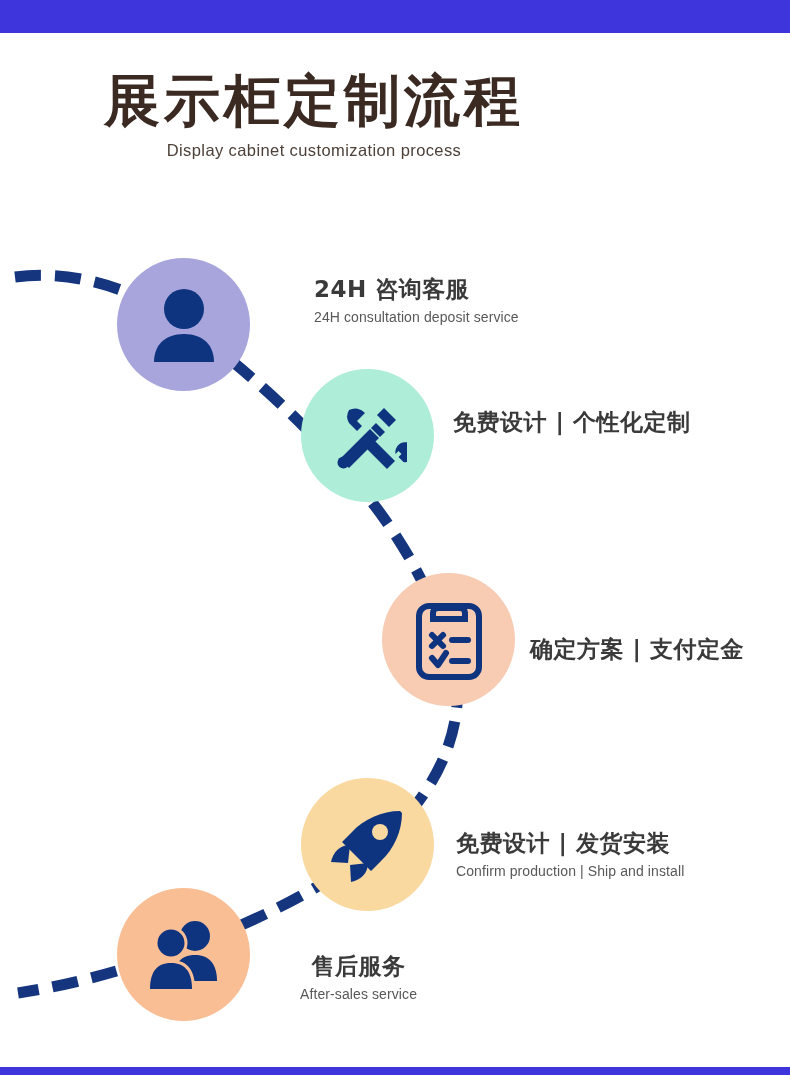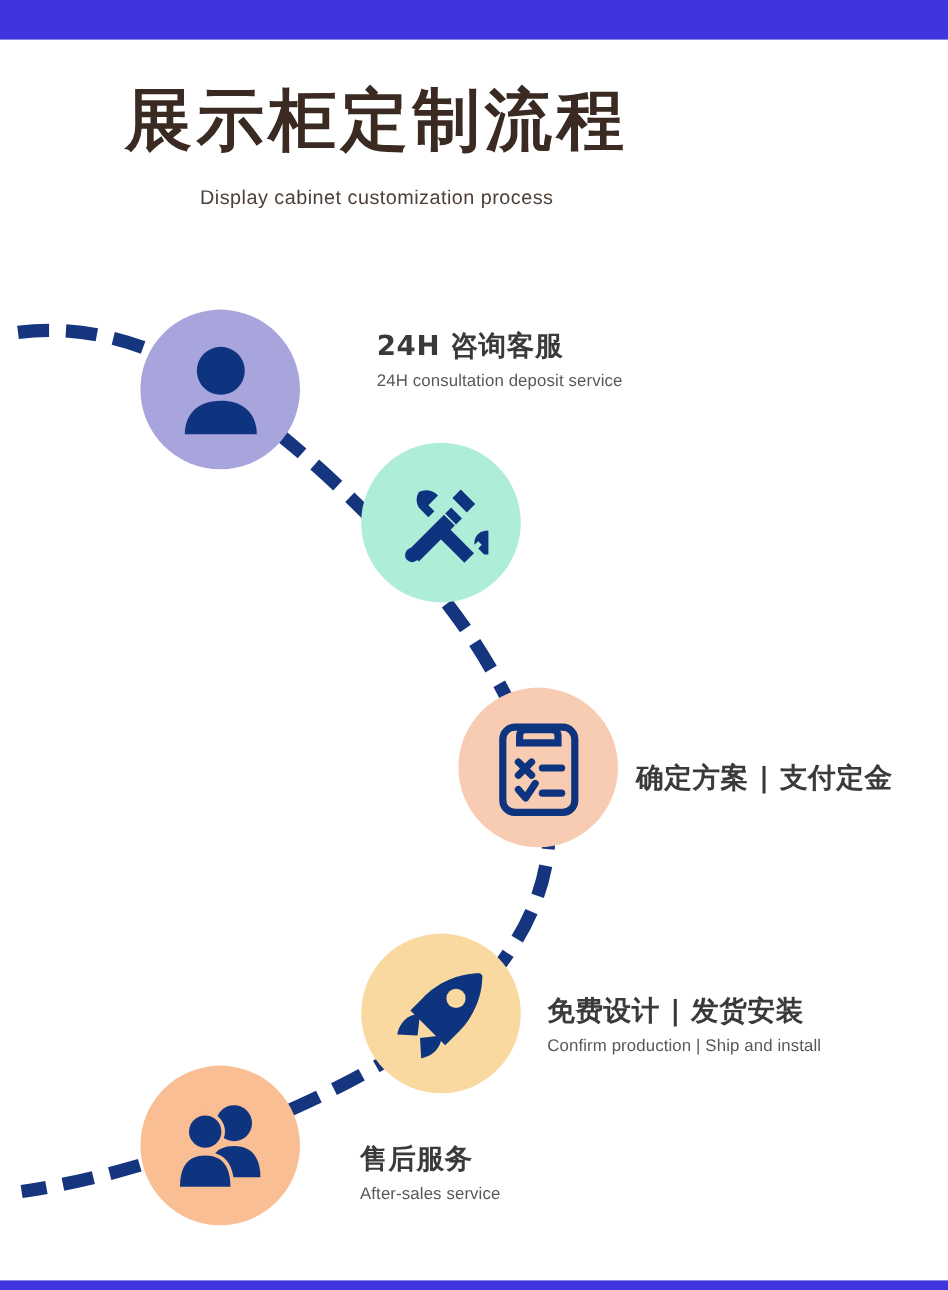--- a/index.html
+++ b/index.html
@@ -58,7 +58,7 @@
   }
   .heading .en {
     display: block;
-    margin-top: 23px;
+    margin-top: 8px;
     font-size: 16.5px;
     font-weight: 400;
     letter-spacing: 0.4px;

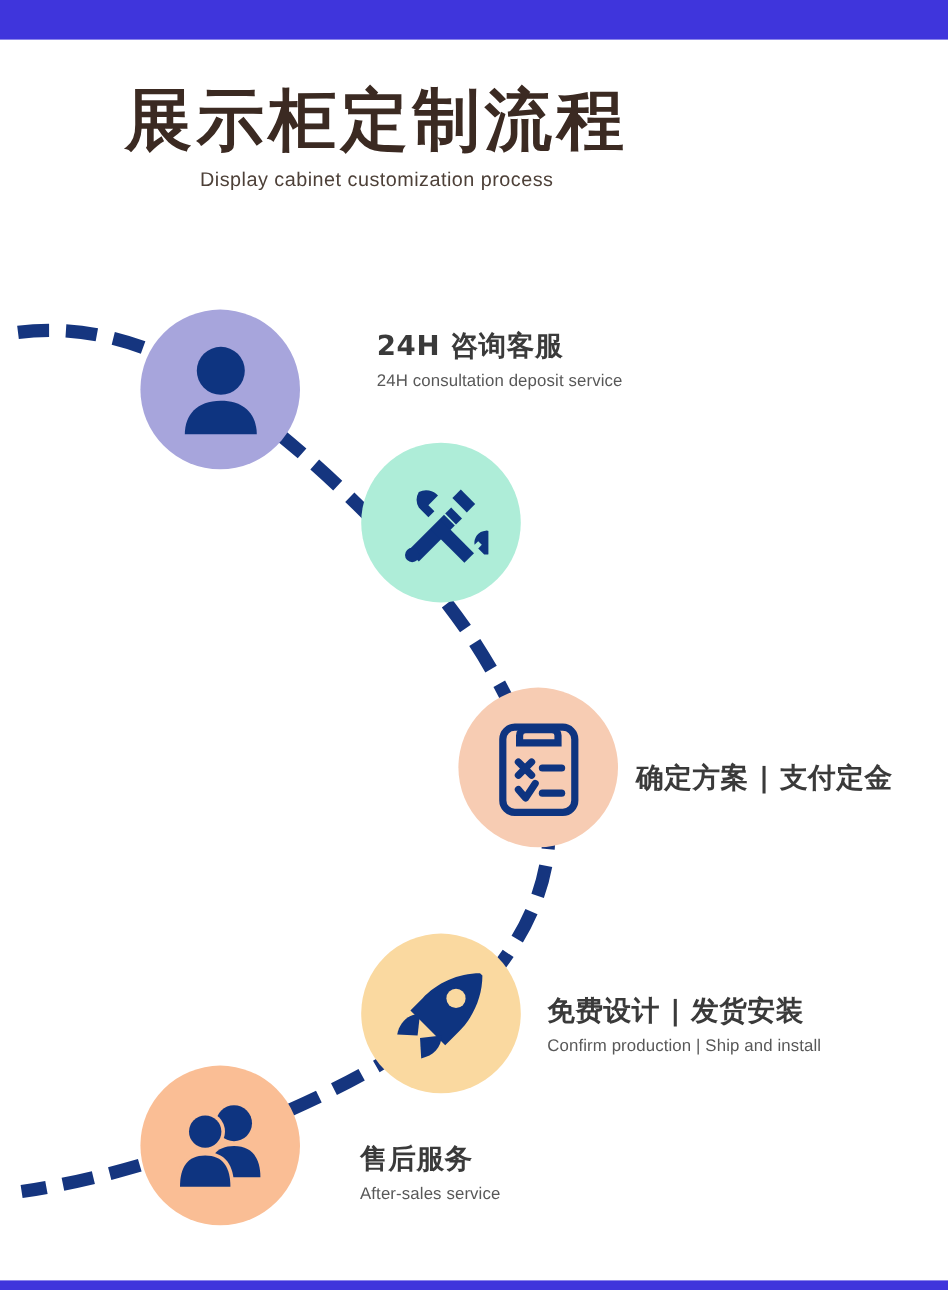--- a/index.html
+++ b/index.html
@@ -185,6 +185,7 @@
       </span>
     </div>
     <div class="labels">
+      <span class="t-cn">免费设计 | 个性化定制</span>
     </div>
   </div>
 

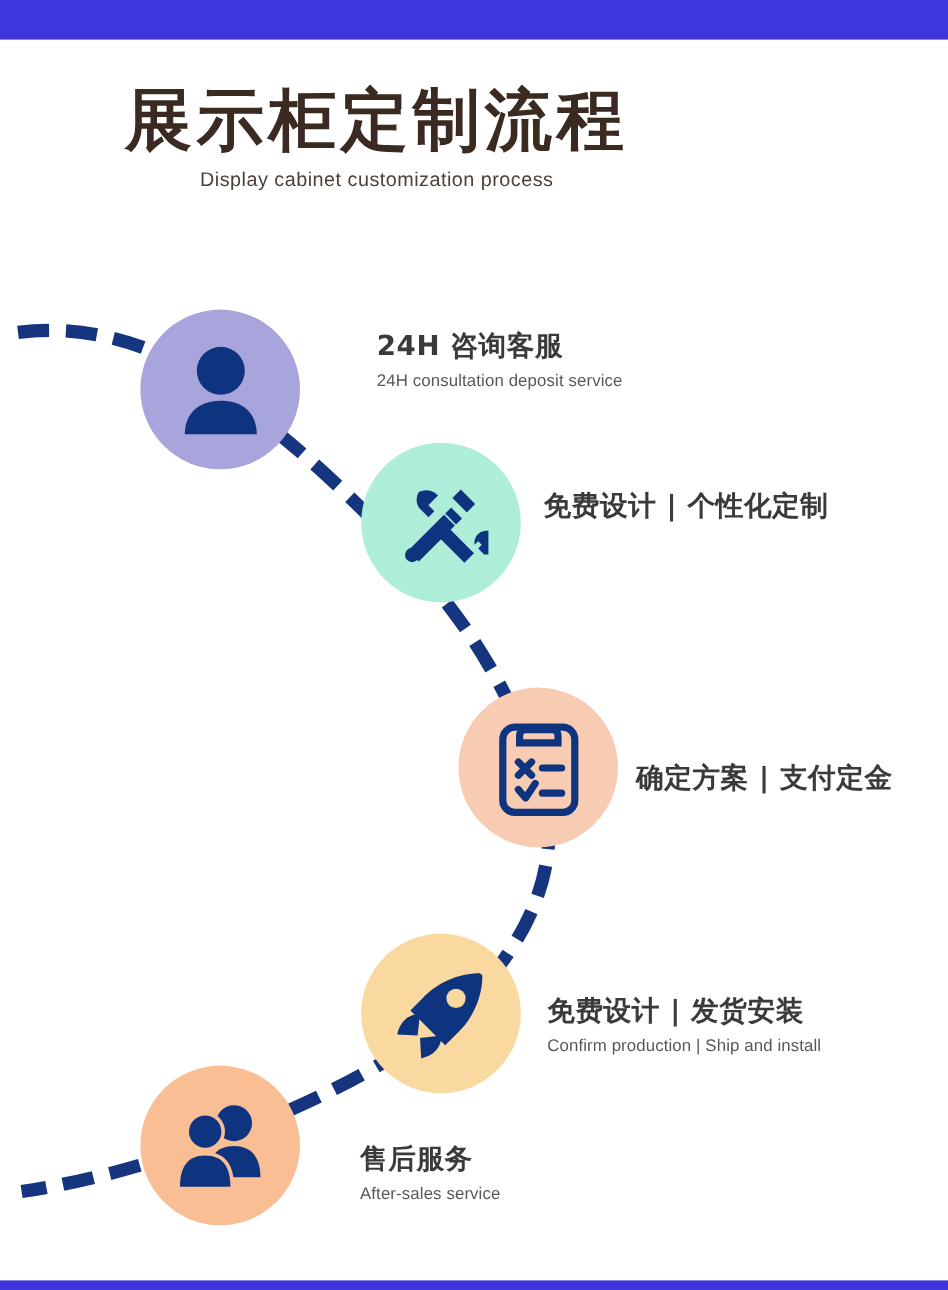--- a/index.html
+++ b/index.html
@@ -126,7 +126,7 @@
   #step-4 .labels { left: 456px;  top: 830px; }
 
   #step-5 .bubble { left: 117px;  top: 888px; width: 133px; height: 133px; background: #FABE95; }
-  #step-5 .labels { left: 300px;  top: 953px; }
+  #step-5 .labels { left: 300px;  top: 953px; text-align: center; }
 </style>
 </head>
 <body>

